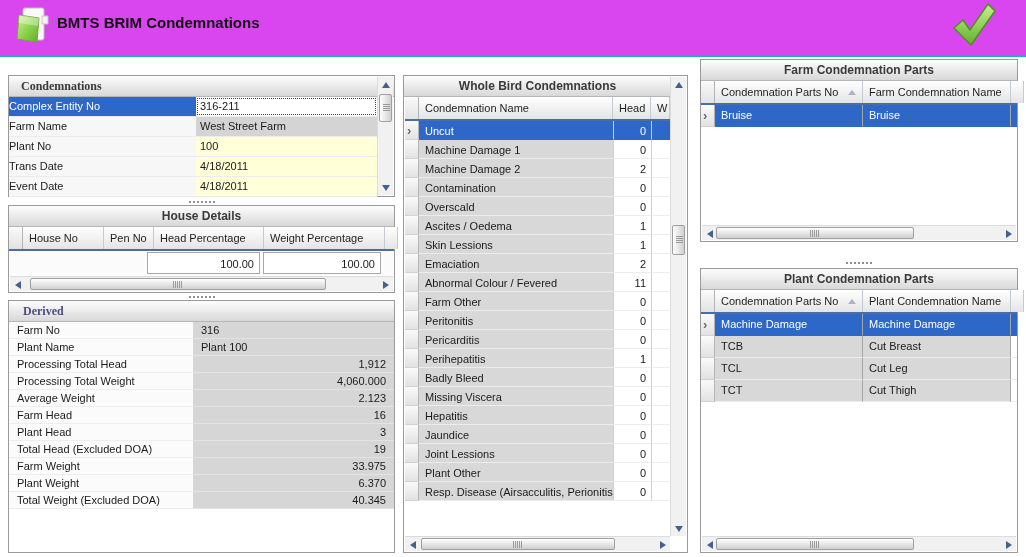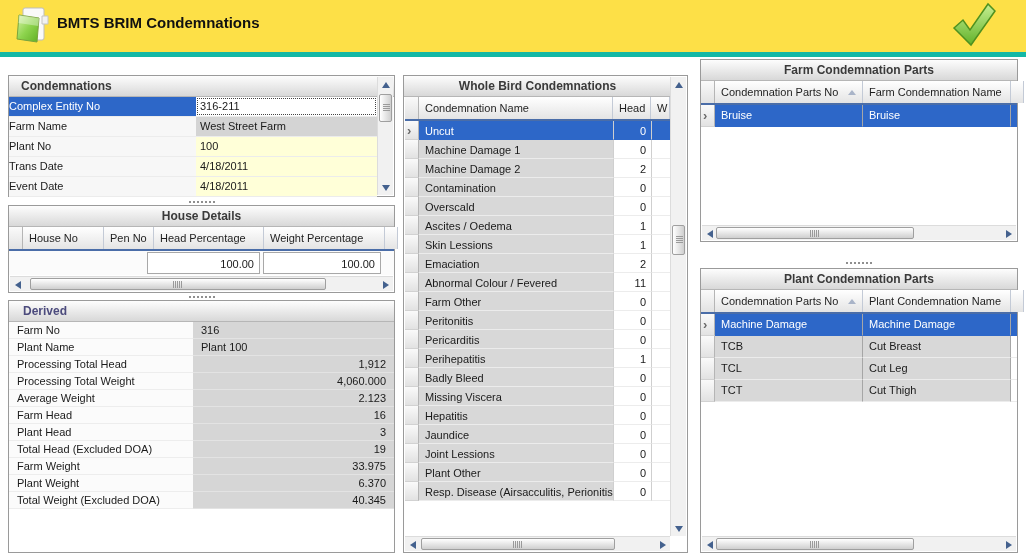--- a/index.html
+++ b/index.html
@@ -7,7 +7,7 @@
   .app { position:relative; width:1026px; height:557px; background:#fff; }
 
   
-  .topbar { position:absolute; left:0; top:0; width:100%; height:57px; border-bottom:5px solid #14b8a6; background:#fde047; }
+  .topbar { position:absolute; left:0; top:0; width:100%; height:57px; border-bottom:2px solid #14b8a6; background:#d946ef; }
   .app-icon { position:absolute; left:14px; top:6px; width:36px; height:40px; }
   .page-title { position:absolute; left:57px; top:14px; font-size:15px; font-weight:bold; color:#111; }
   .check-icon { position:absolute; left:948px; top:2px; width:50px; height:46px; cursor:pointer; }

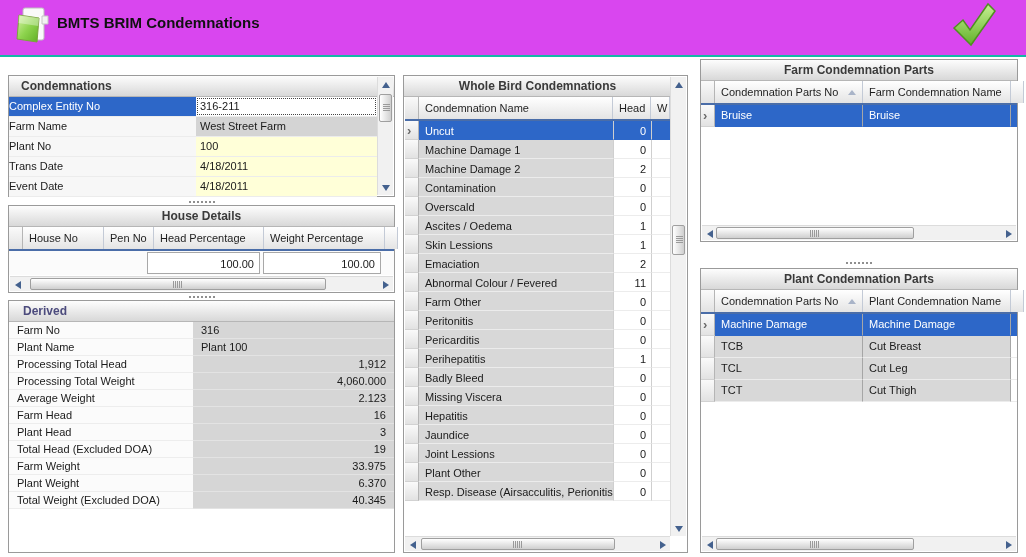--- a/index.html
+++ b/index.html
@@ -15,7 +15,7 @@
   
   .panel { position:absolute; background:#fff; border:1px solid #9a9a9a; }
   .panel-title { height:21px; line-height:21px; background:linear-gradient(#fdfdfd,#d8d8d8); border-bottom:1px solid #b6b6b6; font-weight:bold; font-size:12px; color:#3a3a3a; white-space:nowrap; overflow:hidden; }
-  .pt-left { padding-left:12px; }
+  .pt-left { padding-left:12px;font-family:Liberation Serif, serif; }
   .pt-center { text-align:center; }
   .pt-navy { color:#4c4b7d; }
 

